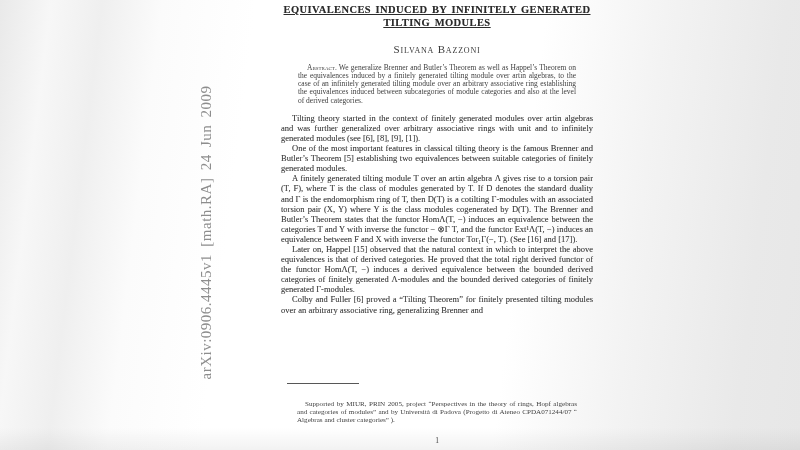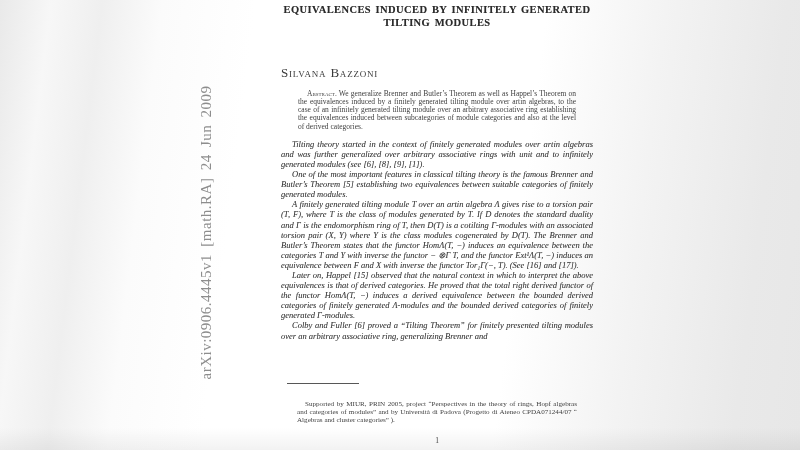--- a/index.html
+++ b/index.html
@@ -50,6 +50,7 @@
     text-align: center;
     color: #2b2b2b;
     text-shadow: 0 0 0.5px rgba(50,50,50,0.45);
+    text-decoration: underline;
   }
   .author {
     margin-top: 36px;

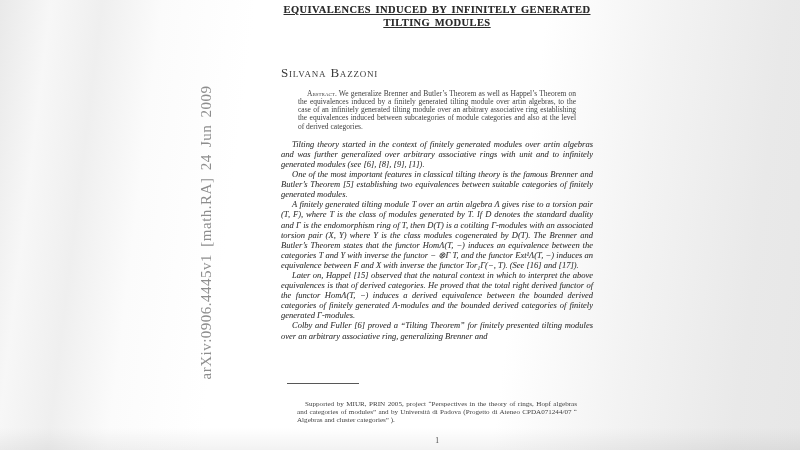--- a/index.html
+++ b/index.html
@@ -53,10 +53,11 @@
     text-decoration: underline;
   }
   .author {
-    margin-top: 36px;
-    font-size: 13px;
+    margin-top: 14px;
+    font-size: 11px;
     font-variant: small-caps;
     letter-spacing: 0.8px;
+    text-align: center;
     color: #3a3a3a;
   }
   .abstract {

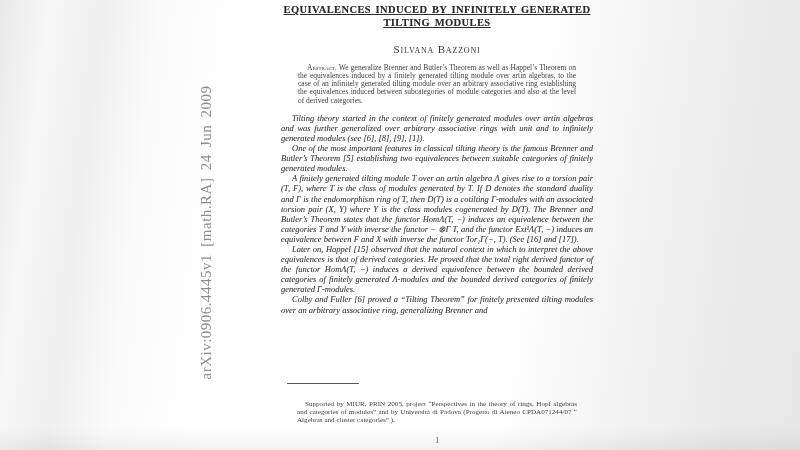--- a/index.html
+++ b/index.html
@@ -87,7 +87,6 @@
     text-indent: 11px;
     color: #3d3d3d;
     text-shadow: 0 0 0.4px rgba(70,70,70,0.4);
-    font-style: italic;
   }
 
   

